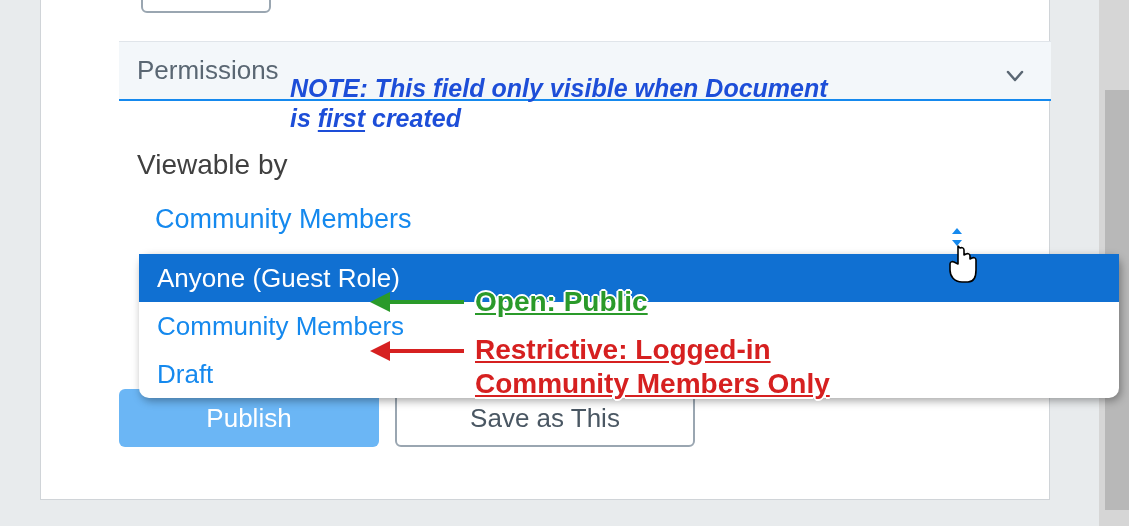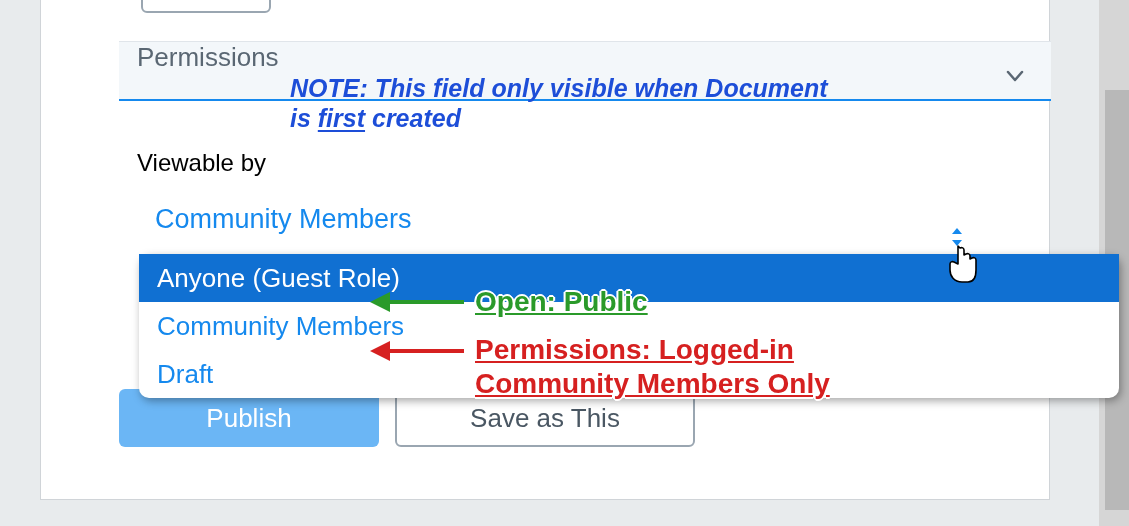--- a/index.html
+++ b/index.html
@@ -66,7 +66,7 @@
       border-top: 1px solid #e0e5ea;
       border-bottom: 2px solid #1589ee;
       display: flex;
-      align-items: flex-start;
+      align-items: center;
       padding-left: 18px;
       font-size: 26px;
       color: #5a6773;

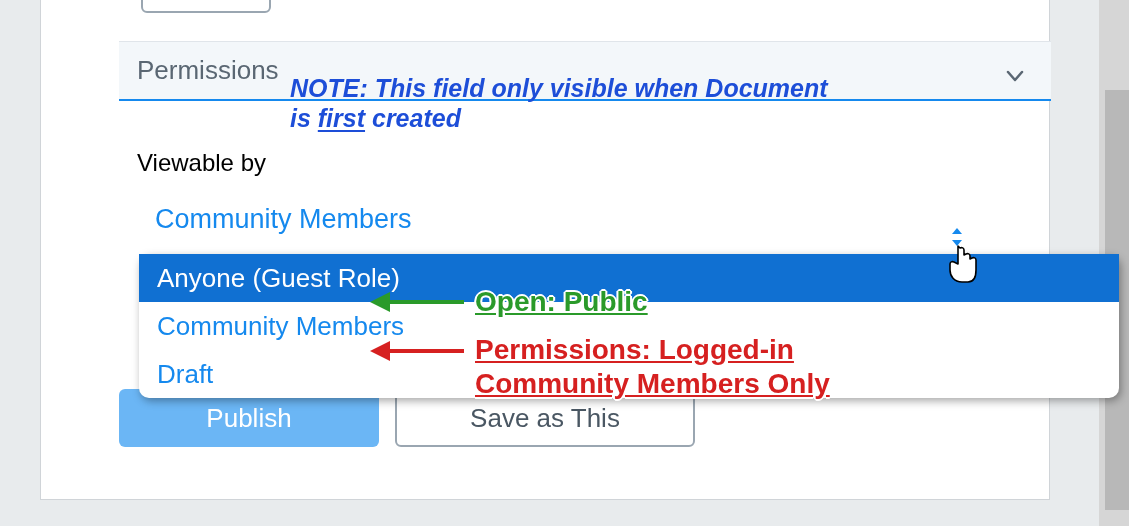--- a/index.html
+++ b/index.html
@@ -98,8 +98,8 @@
       position: absolute;
       left: 96px;
       top: 178px;
-      font-size: 24px;
-      color: #000000;
+      font-size: 28px;
+      color: #404040;
     }
     .dropdown-selected {
       position: absolute;

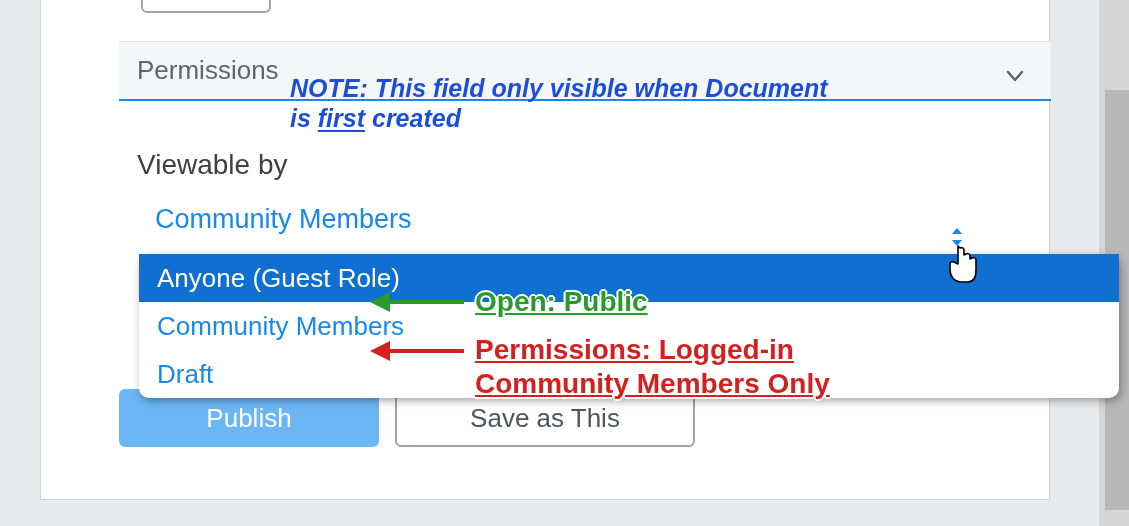--- a/index.html
+++ b/index.html
@@ -318,7 +318,7 @@
       <path d="M2 12 L22 2 L22 22 Z" fill="#d62020"></path>
     </svg>
   </div>
-  <div class="label-annotation label-red">Permissions: Logged-in Community Members Only</div>
+  <div class="label-annotation label-red">Restrictive: Logged-in Community Members Only</div>
 
 </div>
 

